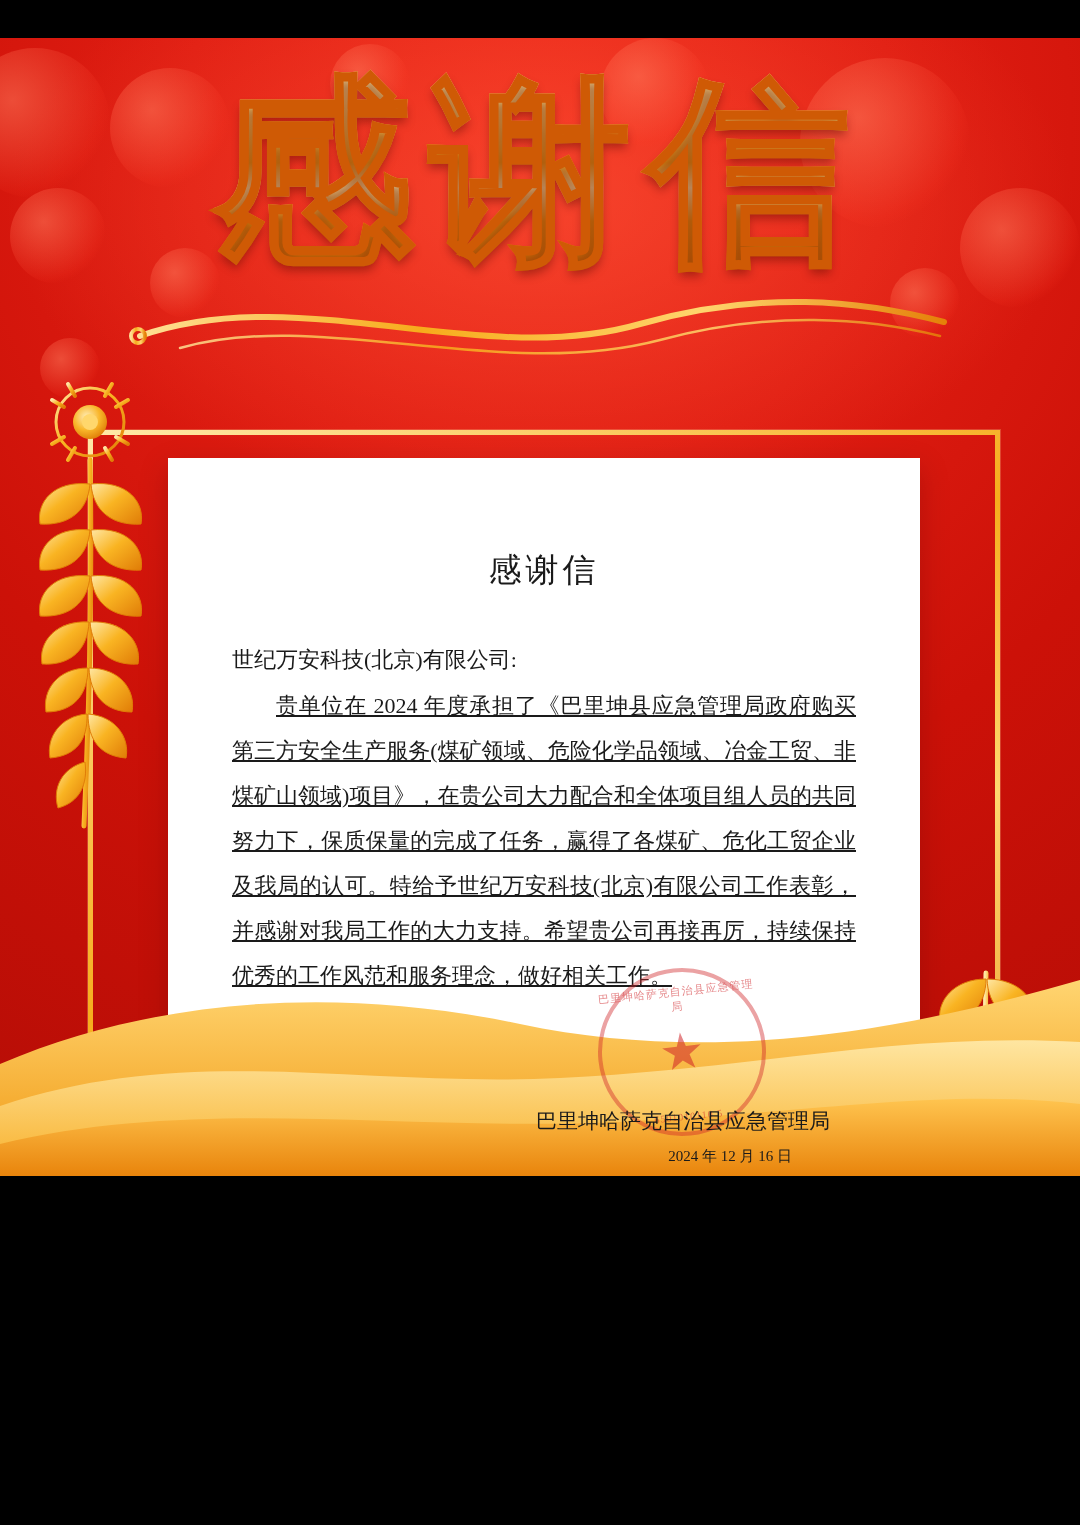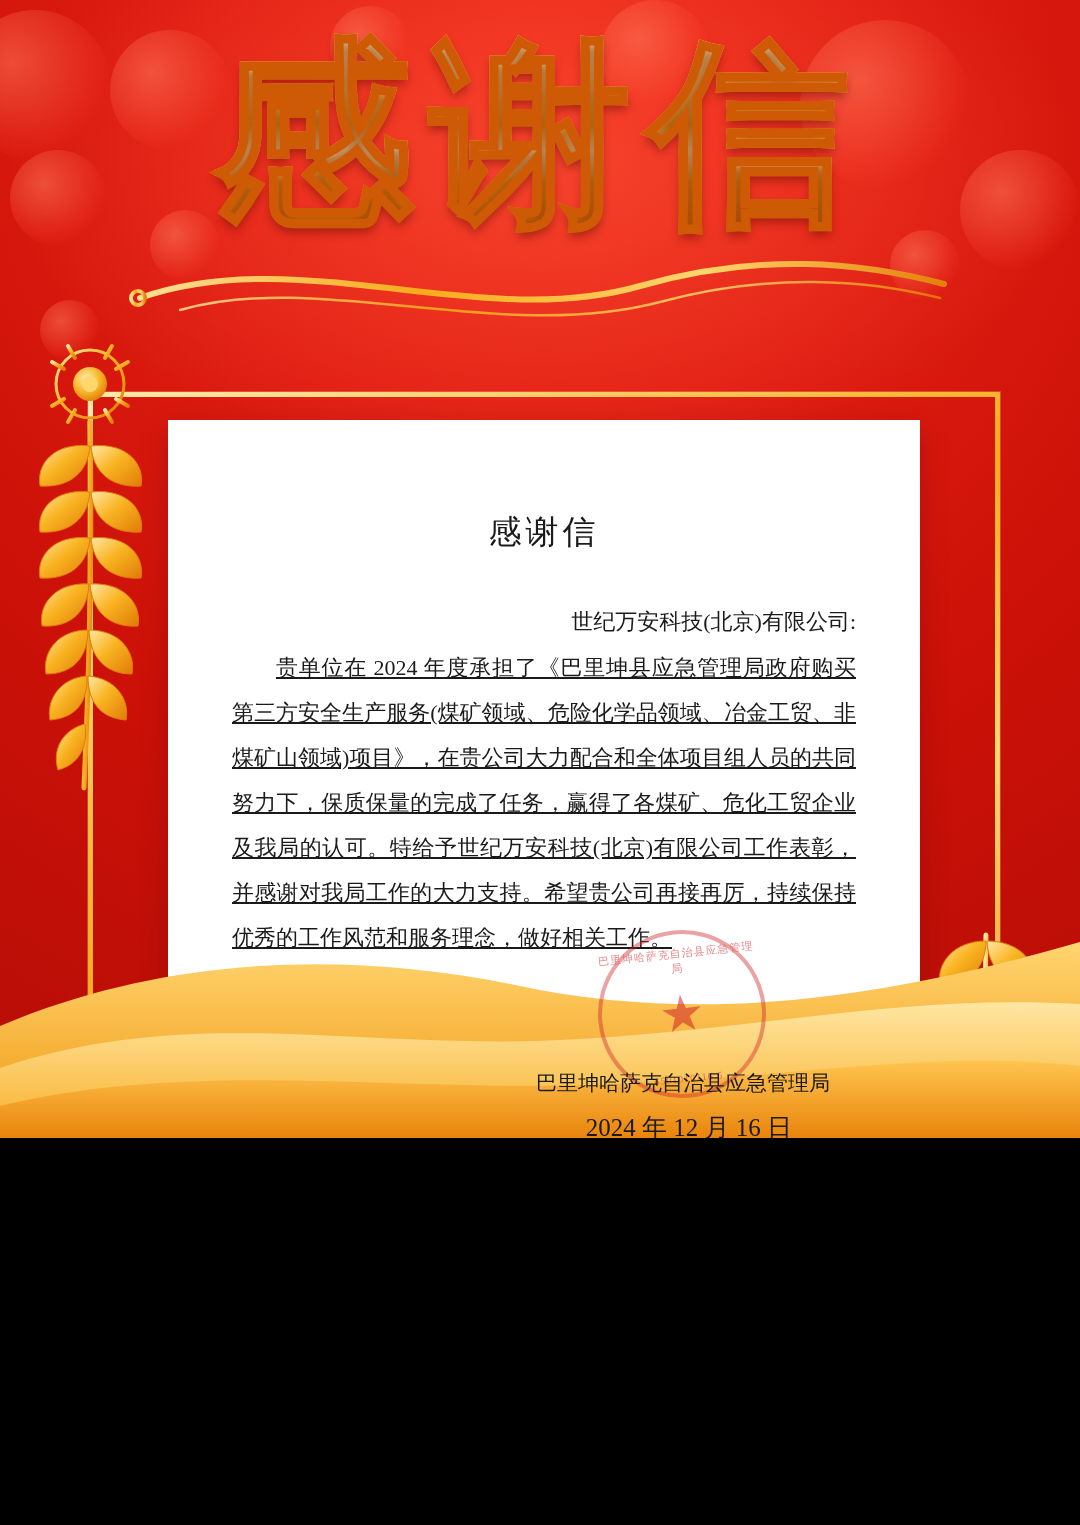--- a/index.html
+++ b/index.html
@@ -15,6 +15,7 @@
     font-family: "Liberation Serif", "DejaVu Serif", serif;
     background:
       radial-gradient(circle at 50% 8%, #ef2a1a 0%, #e01d12 30%, #cc1108 60%, #b50d06 100%);
+    margin-top: 38px;
   }
 
   

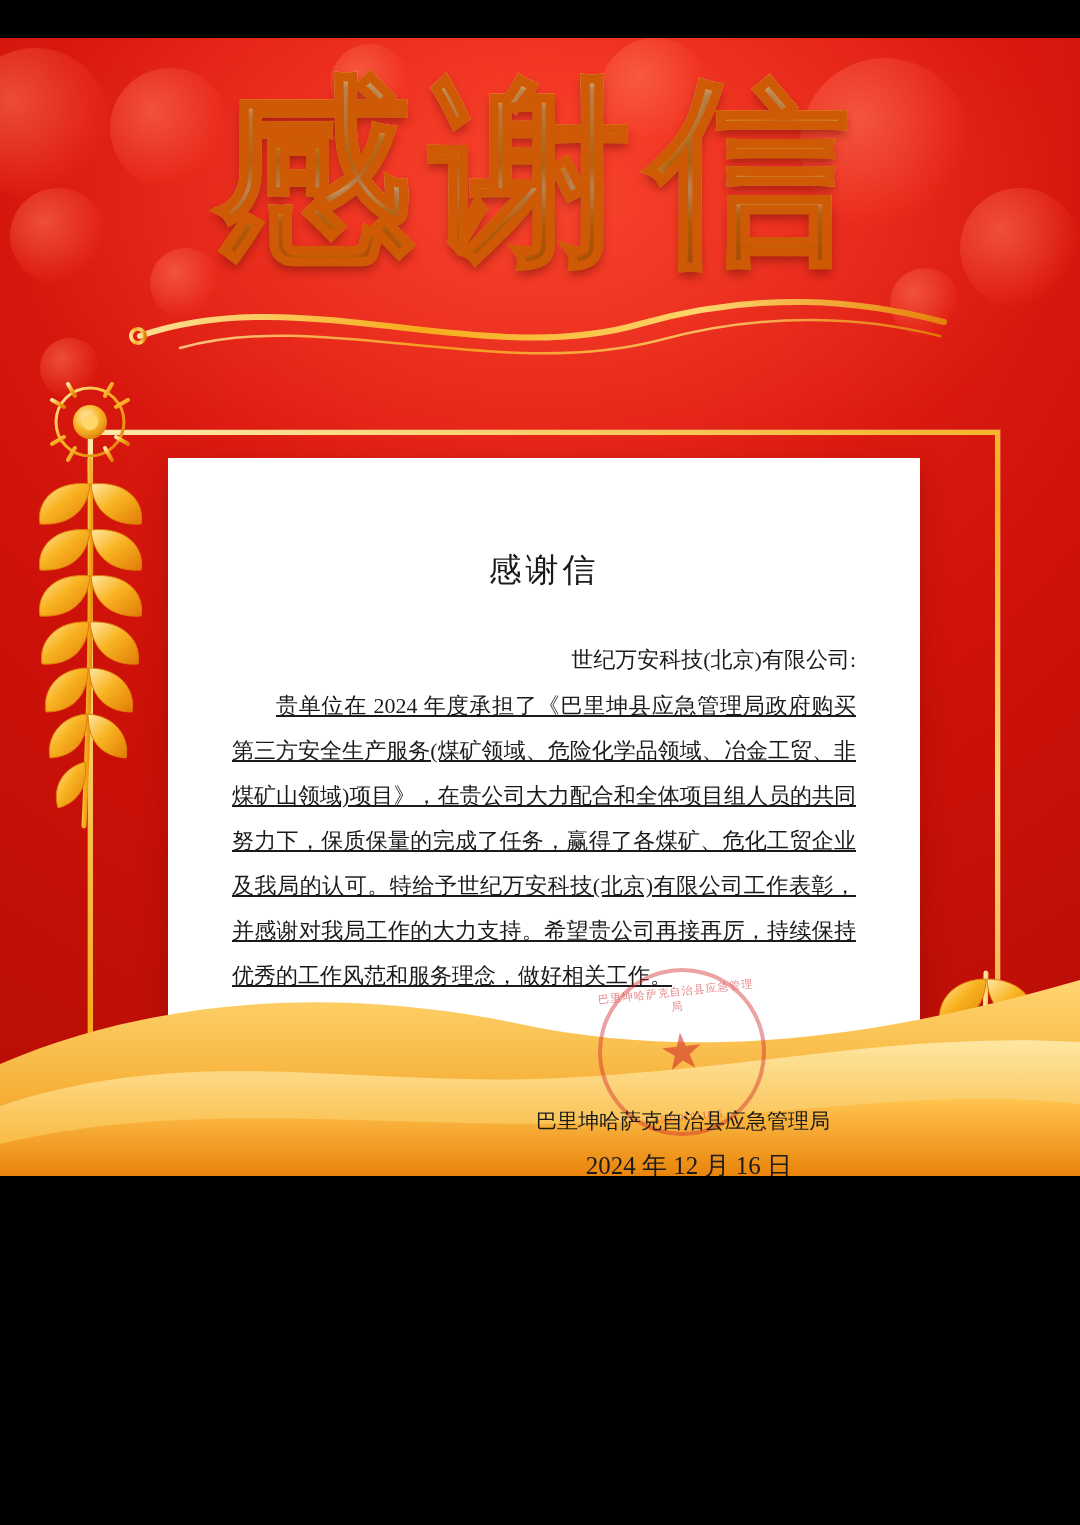--- a/index.html
+++ b/index.html
@@ -115,7 +115,6 @@
     font-size: 22px;
     line-height: 1.9;
     margin-bottom: 2px;
-    text-align: right;
   }
   .body-para {
     font-size: 22px;

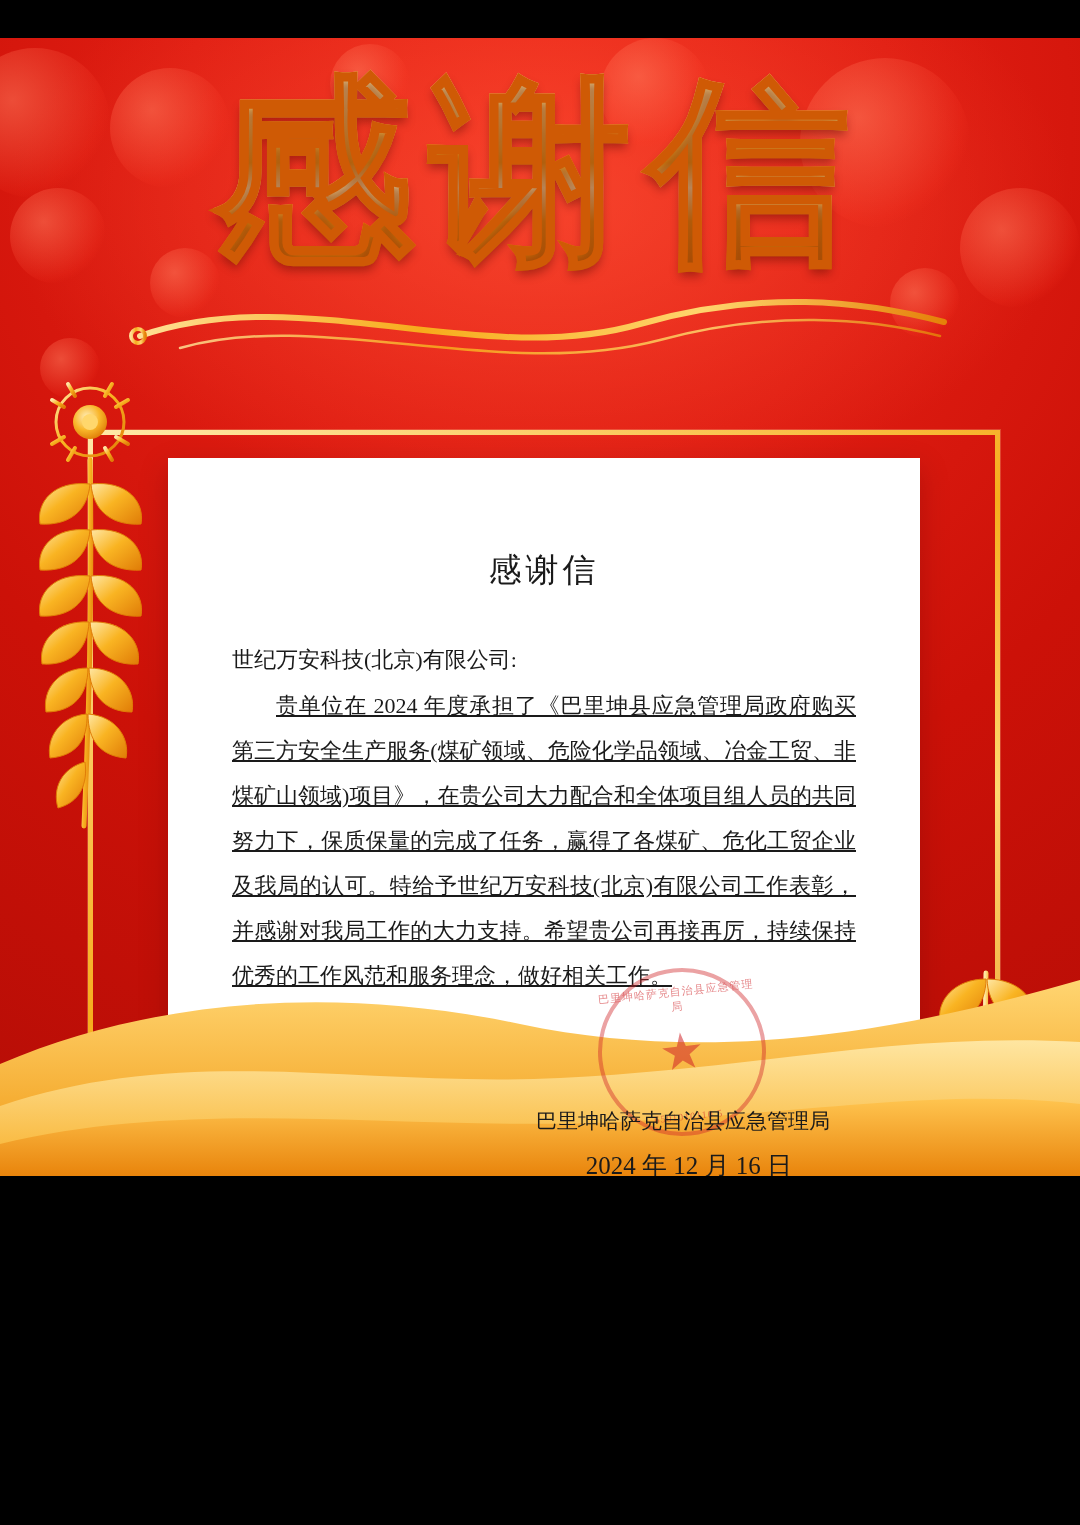--- a/index.html
+++ b/index.html
@@ -135,7 +135,7 @@
     line-height: 1.9;
   }
   .sign-date {
-    font-size: 25px;
+    font-size: 15px;
     line-height: 1.9;
     padding-right: 38px;
   }

